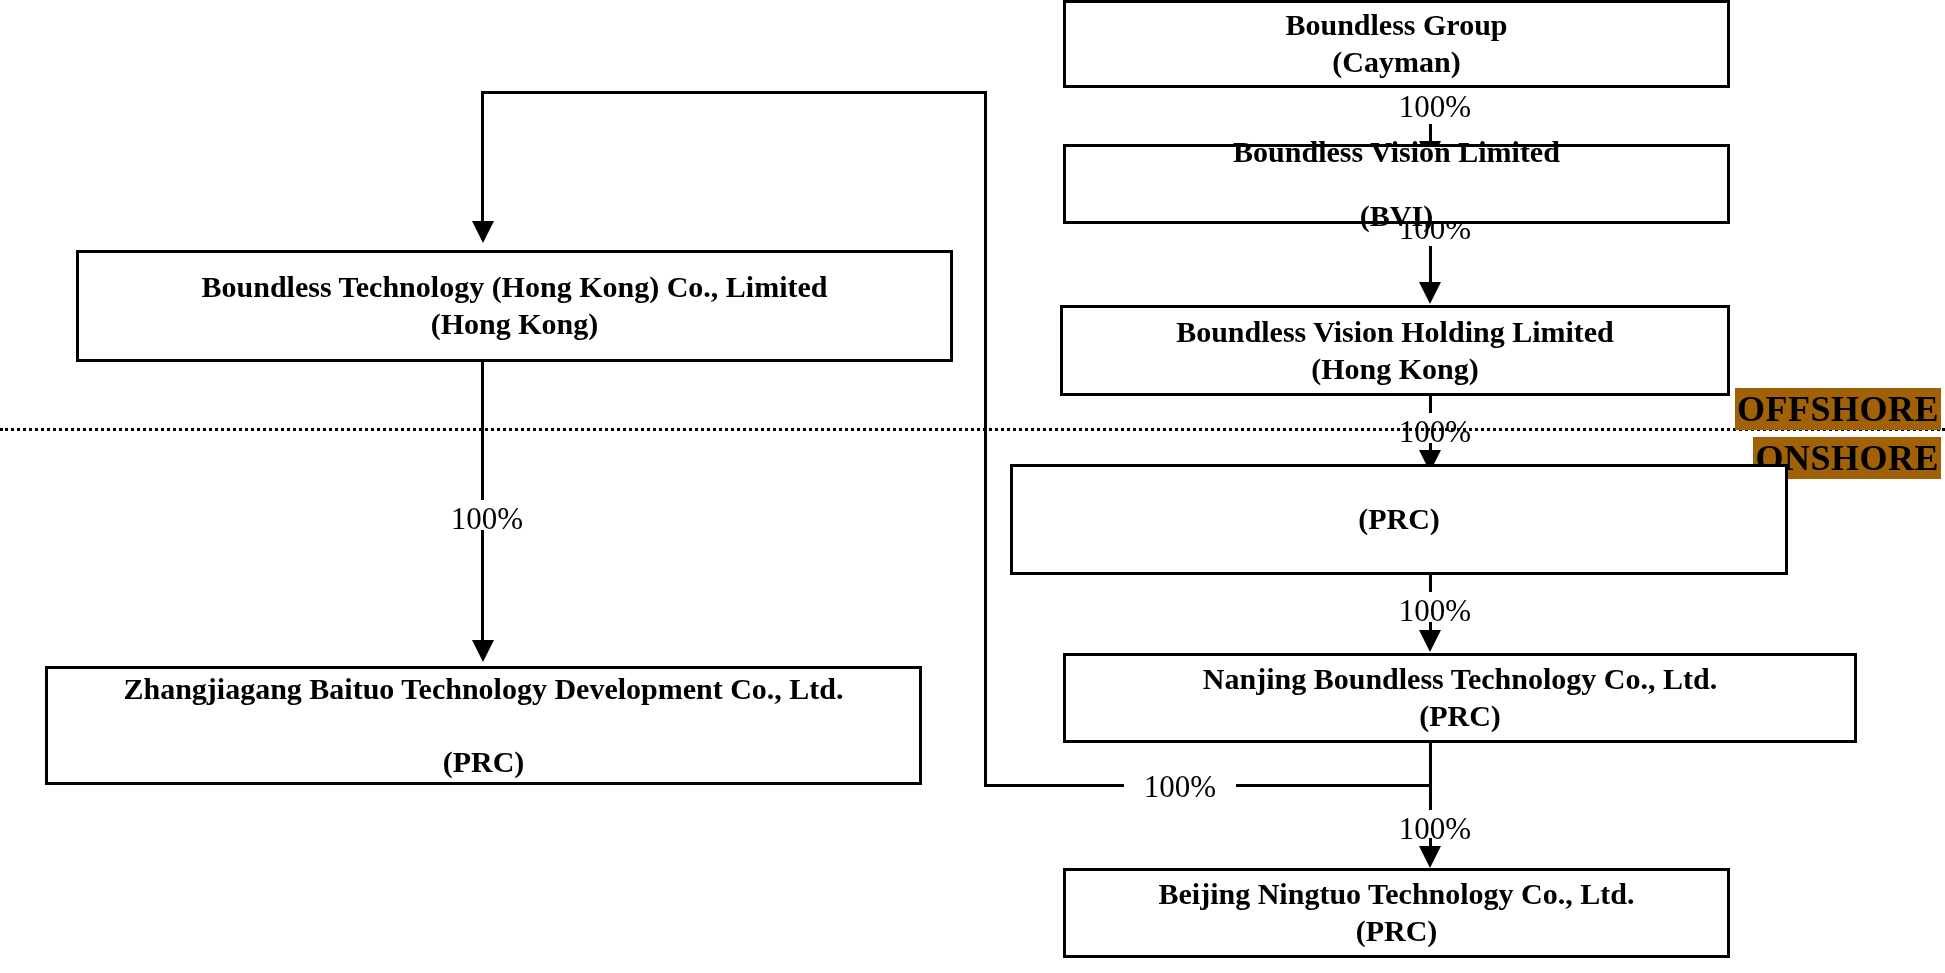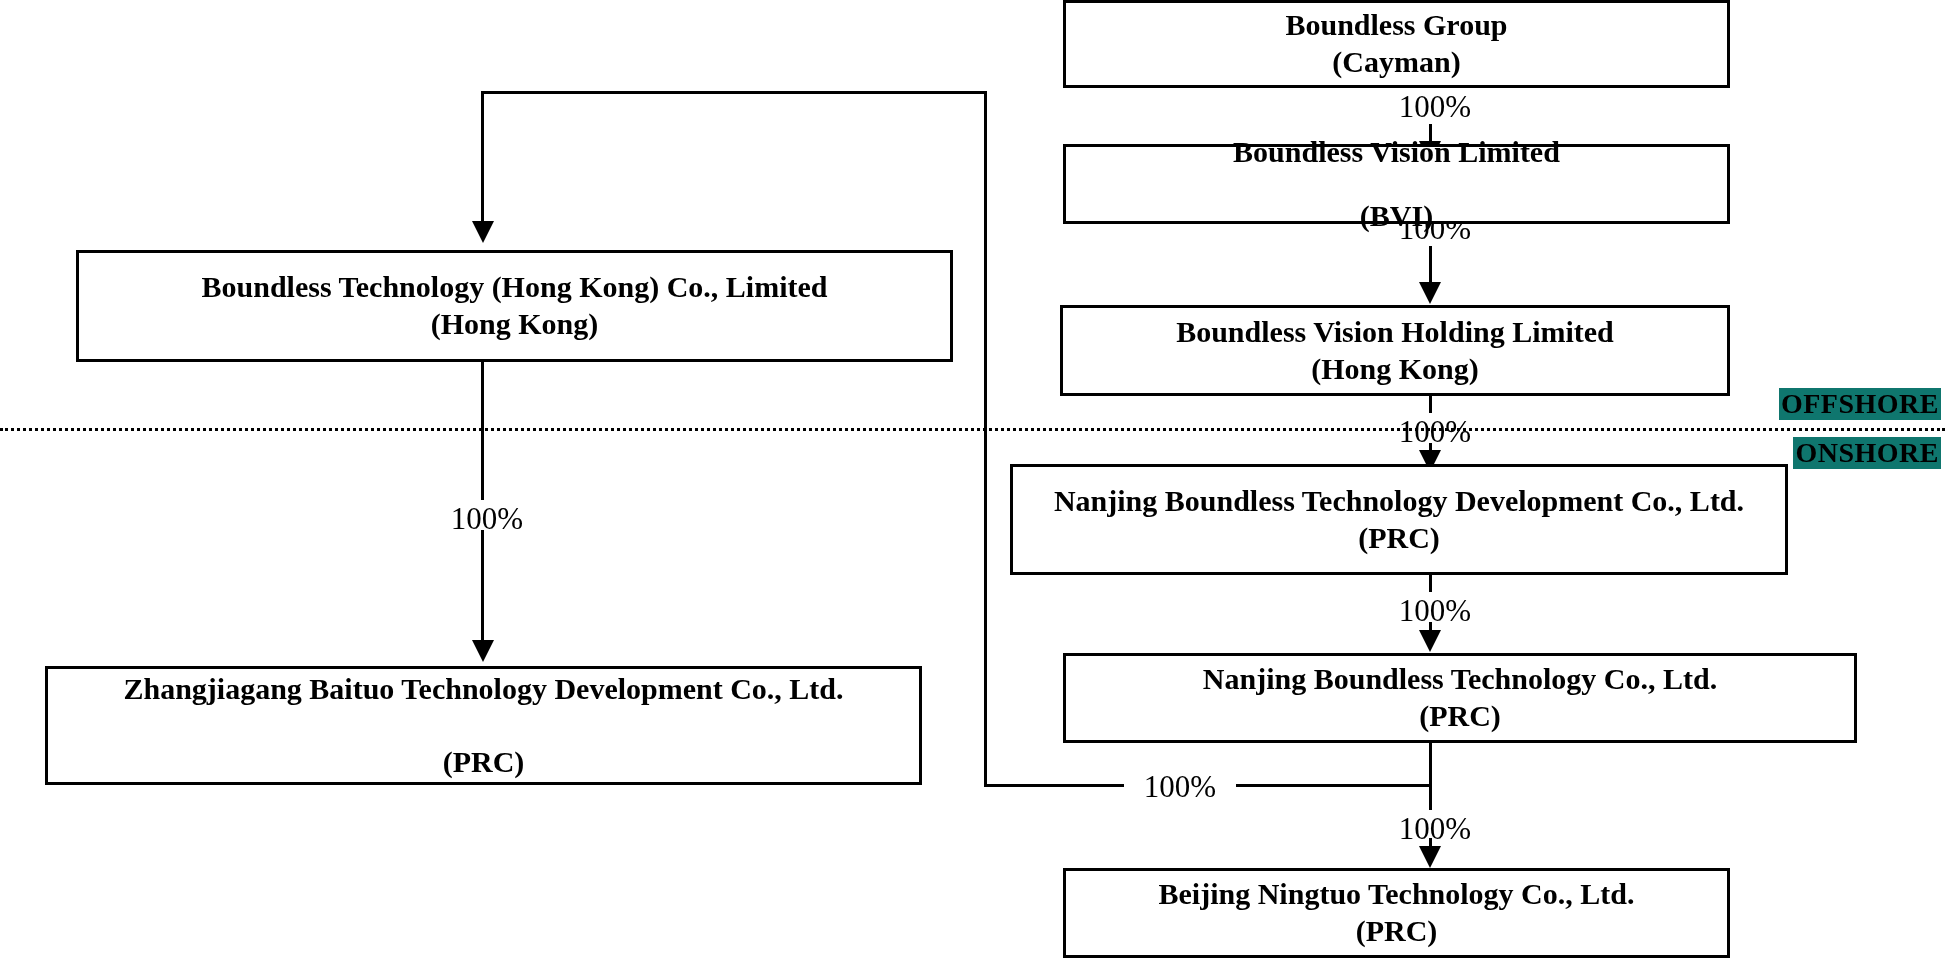--- a/index.html
+++ b/index.html
@@ -77,12 +77,12 @@
   }
   .zone-label {
     position: absolute;
-    font-size: 28px;
+    font-size: 36px;
     font-weight: bold;
     letter-spacing: 0.5px;
     color: #000000;
     white-space: nowrap;
-    background: #0f766e;
+    background: #a16207;
     padding: 0 2px;
   }
 </style>

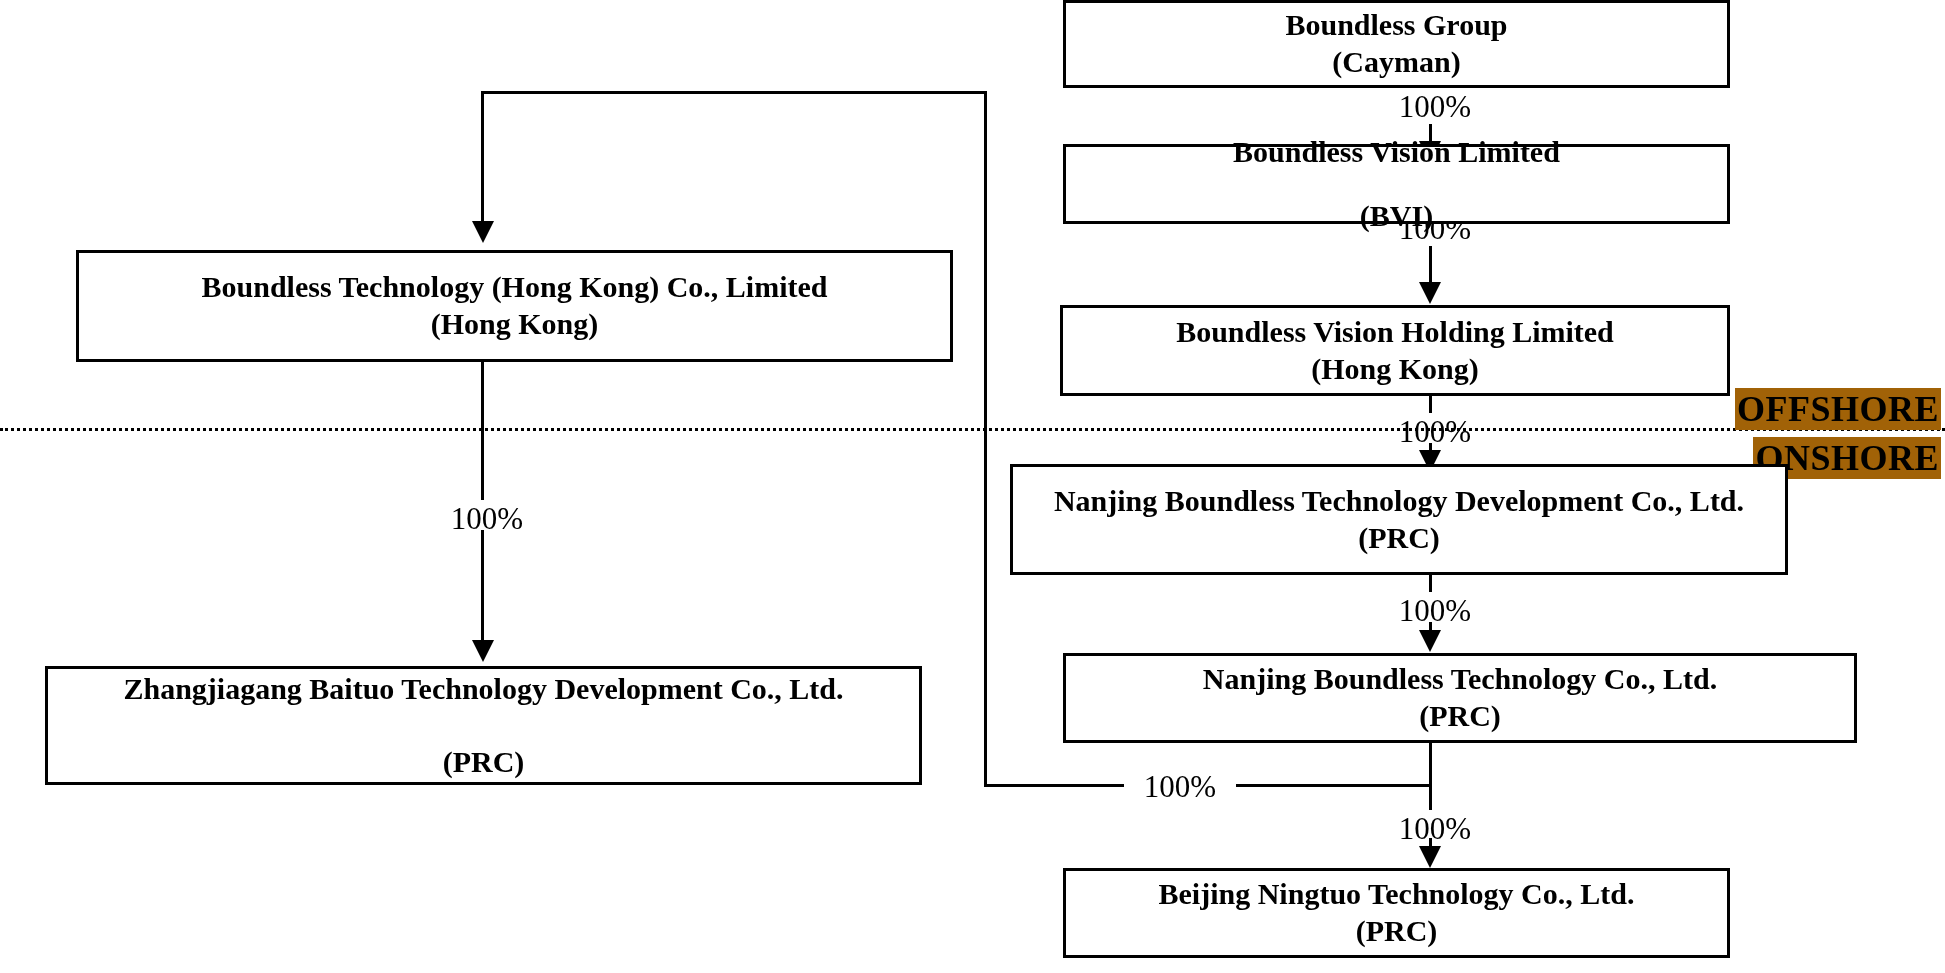--- a/index.html
+++ b/index.html
@@ -161,7 +161,6 @@
   </div>
 
   <div class="box" style="left:1010px; top:464px; width:778px; height:111px;">
-    <span class="l1">Nanjing Boundless Technology Development Co., Ltd.</span>
     <span class="l2">(PRC)</span>
   </div>
 

